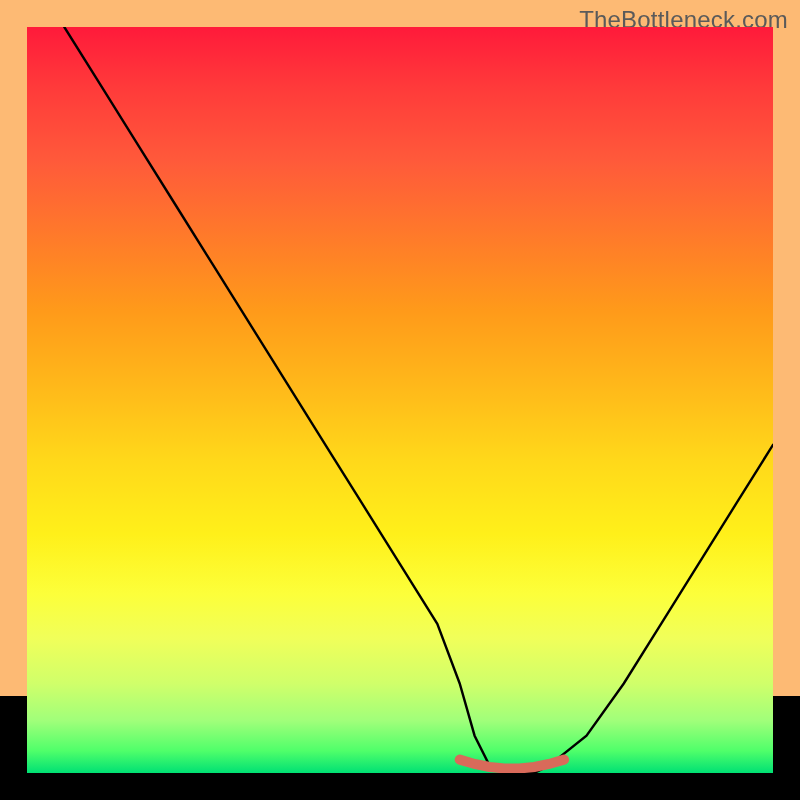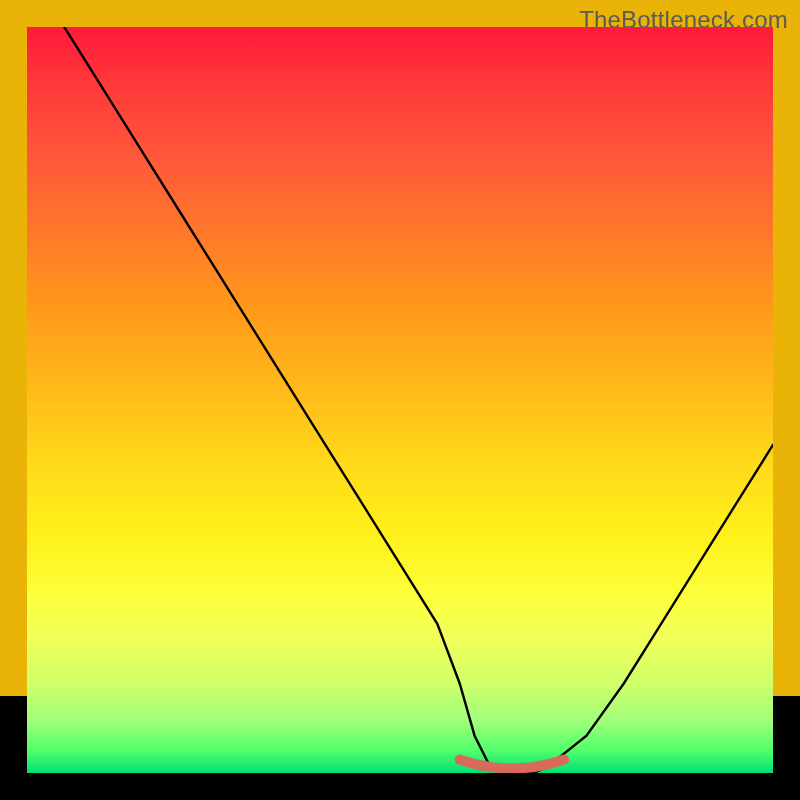--- a/index.html
+++ b/index.html
@@ -8,7 +8,7 @@
     position: relative;
     width: 800px;
     height: 696px;
-    background: #eab308;
+    background: #fdba74;
     text-decoration: underline;
   }
   .plot-area {

